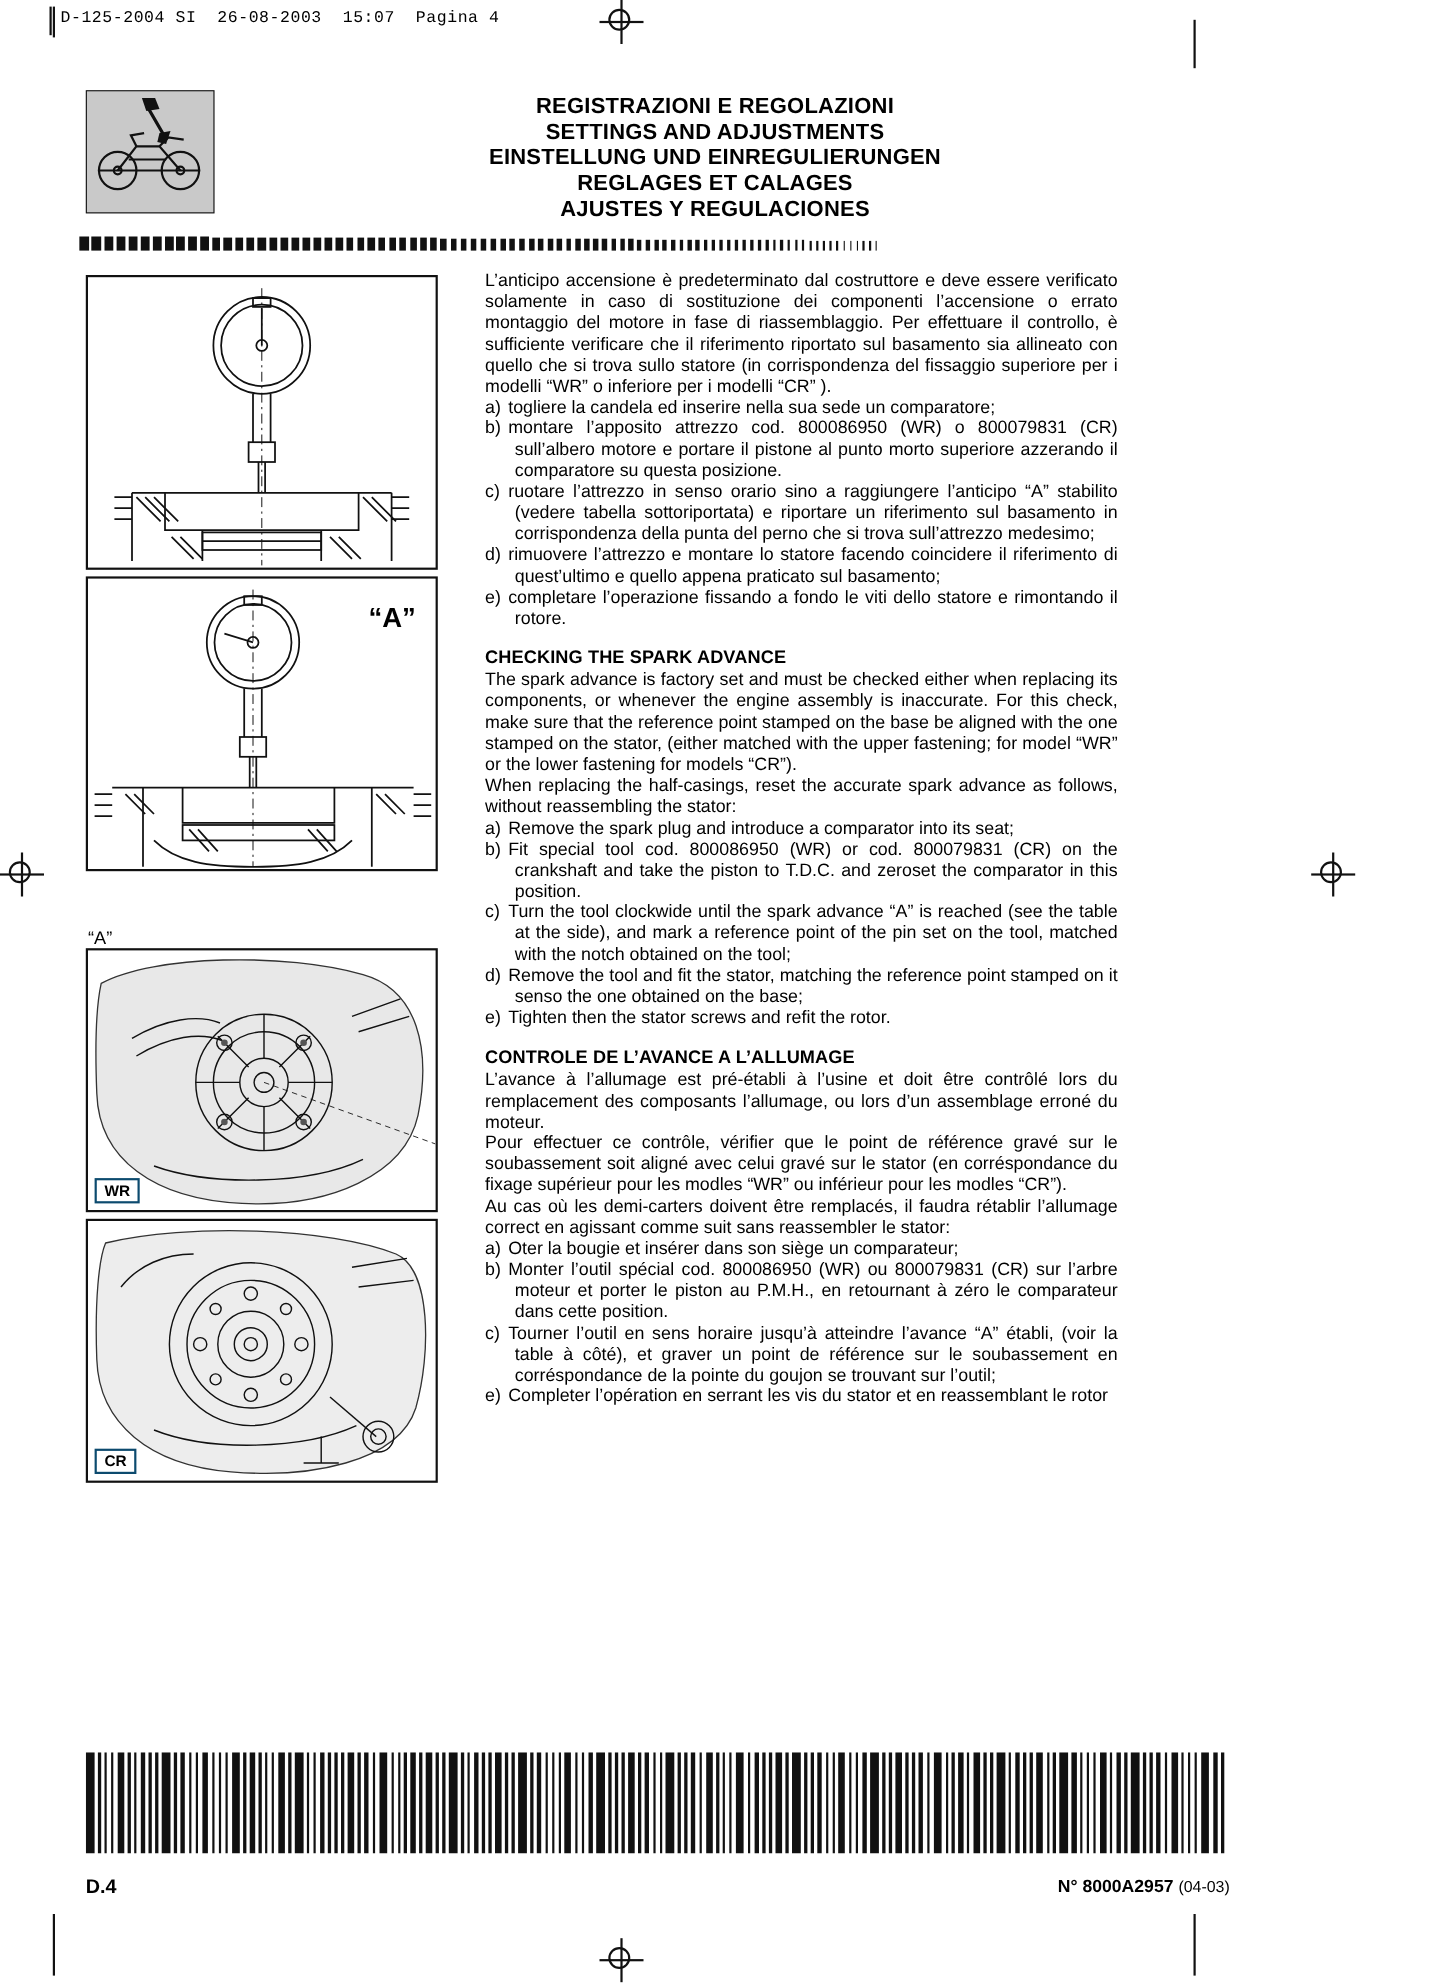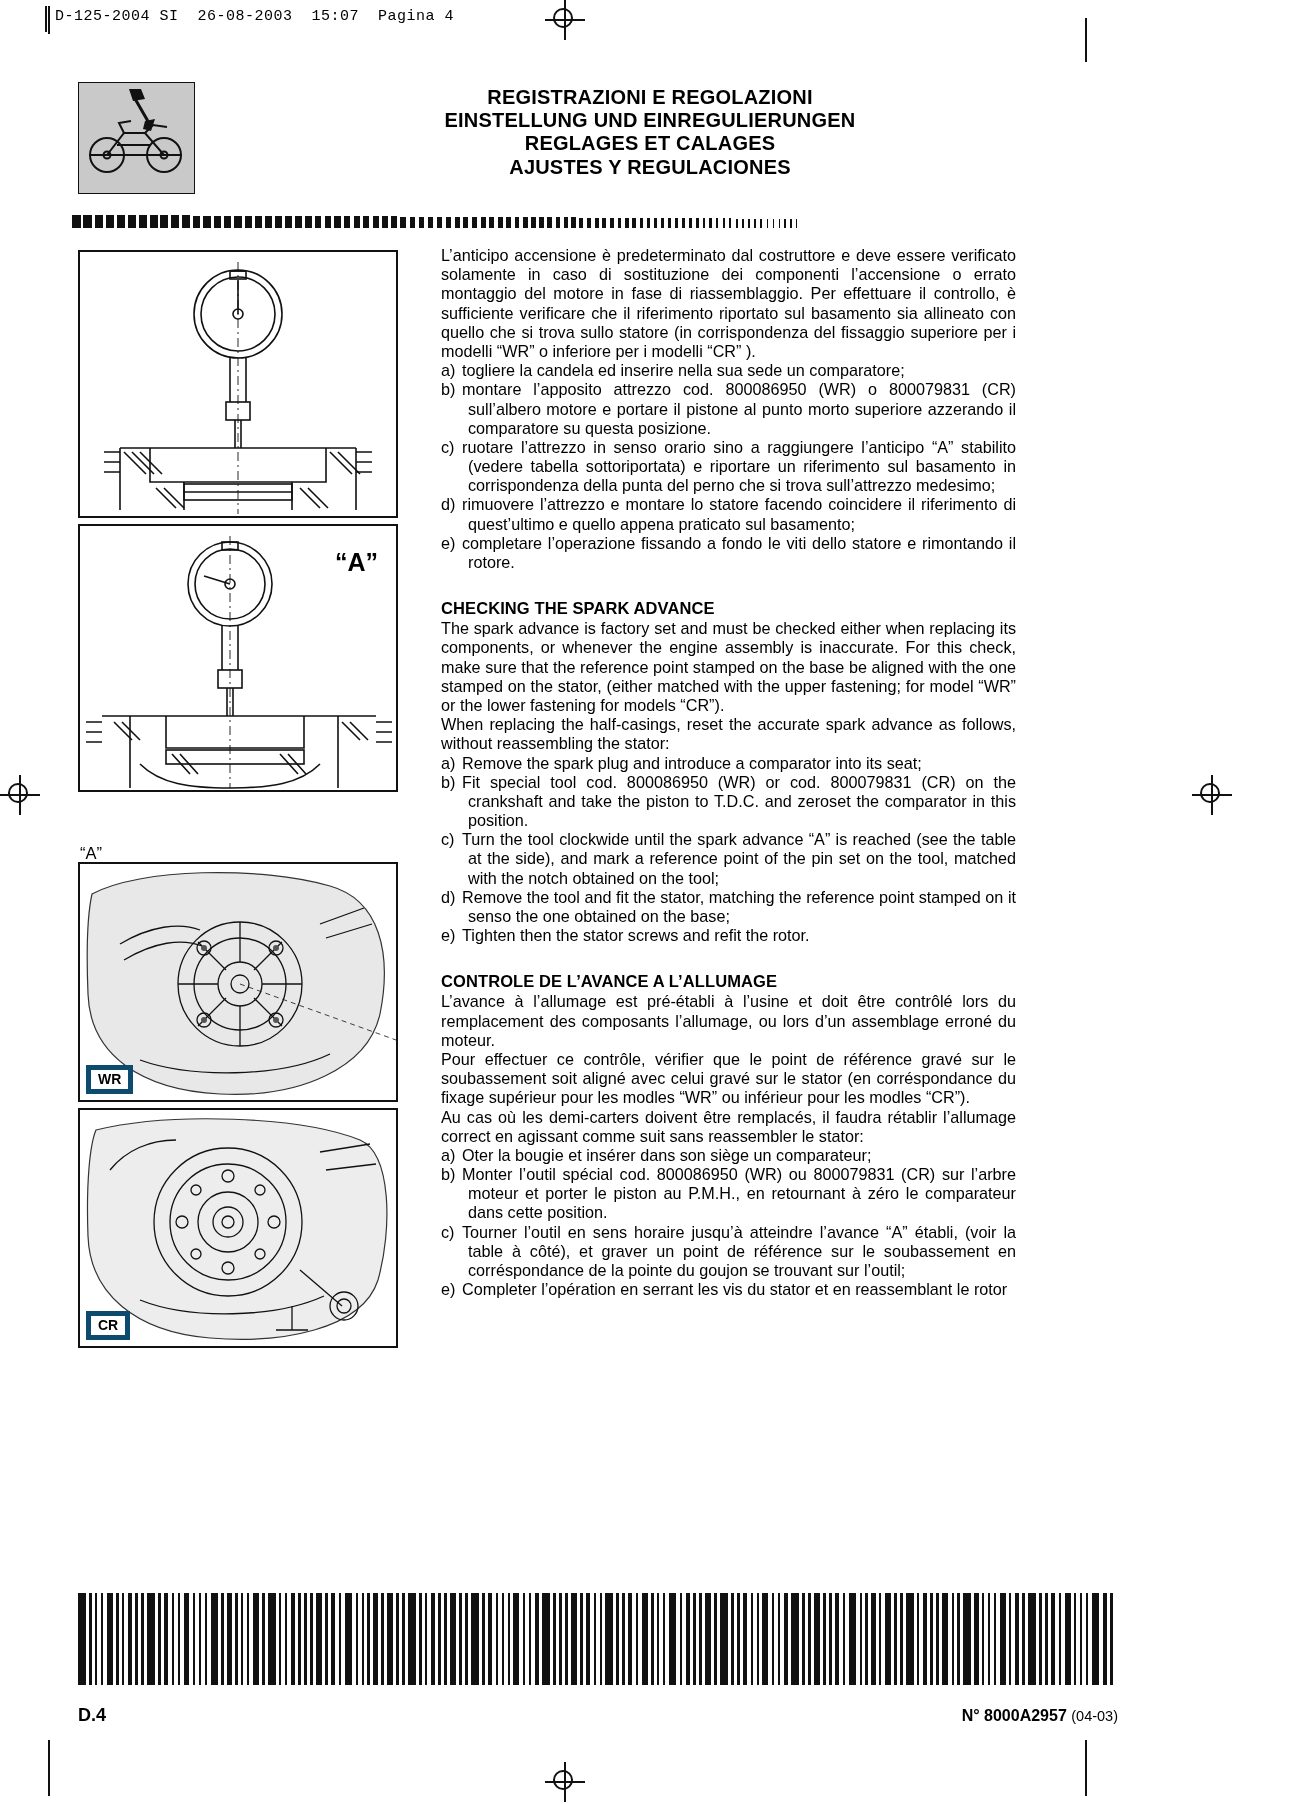--- a/index.html
+++ b/index.html
@@ -211,6 +211,7 @@
 
 <div class="title-block">
   <div>REGISTRAZIONI E REGOLAZIONI</div>
+  <div>SETTINGS AND ADJUSTMENTS</div>
   <div>EINSTELLUNG UND EINREGULIERUNGEN</div>
   <div>REGLAGES ET CALAGES</div>
   <div>AJUSTES Y REGULACIONES</div>

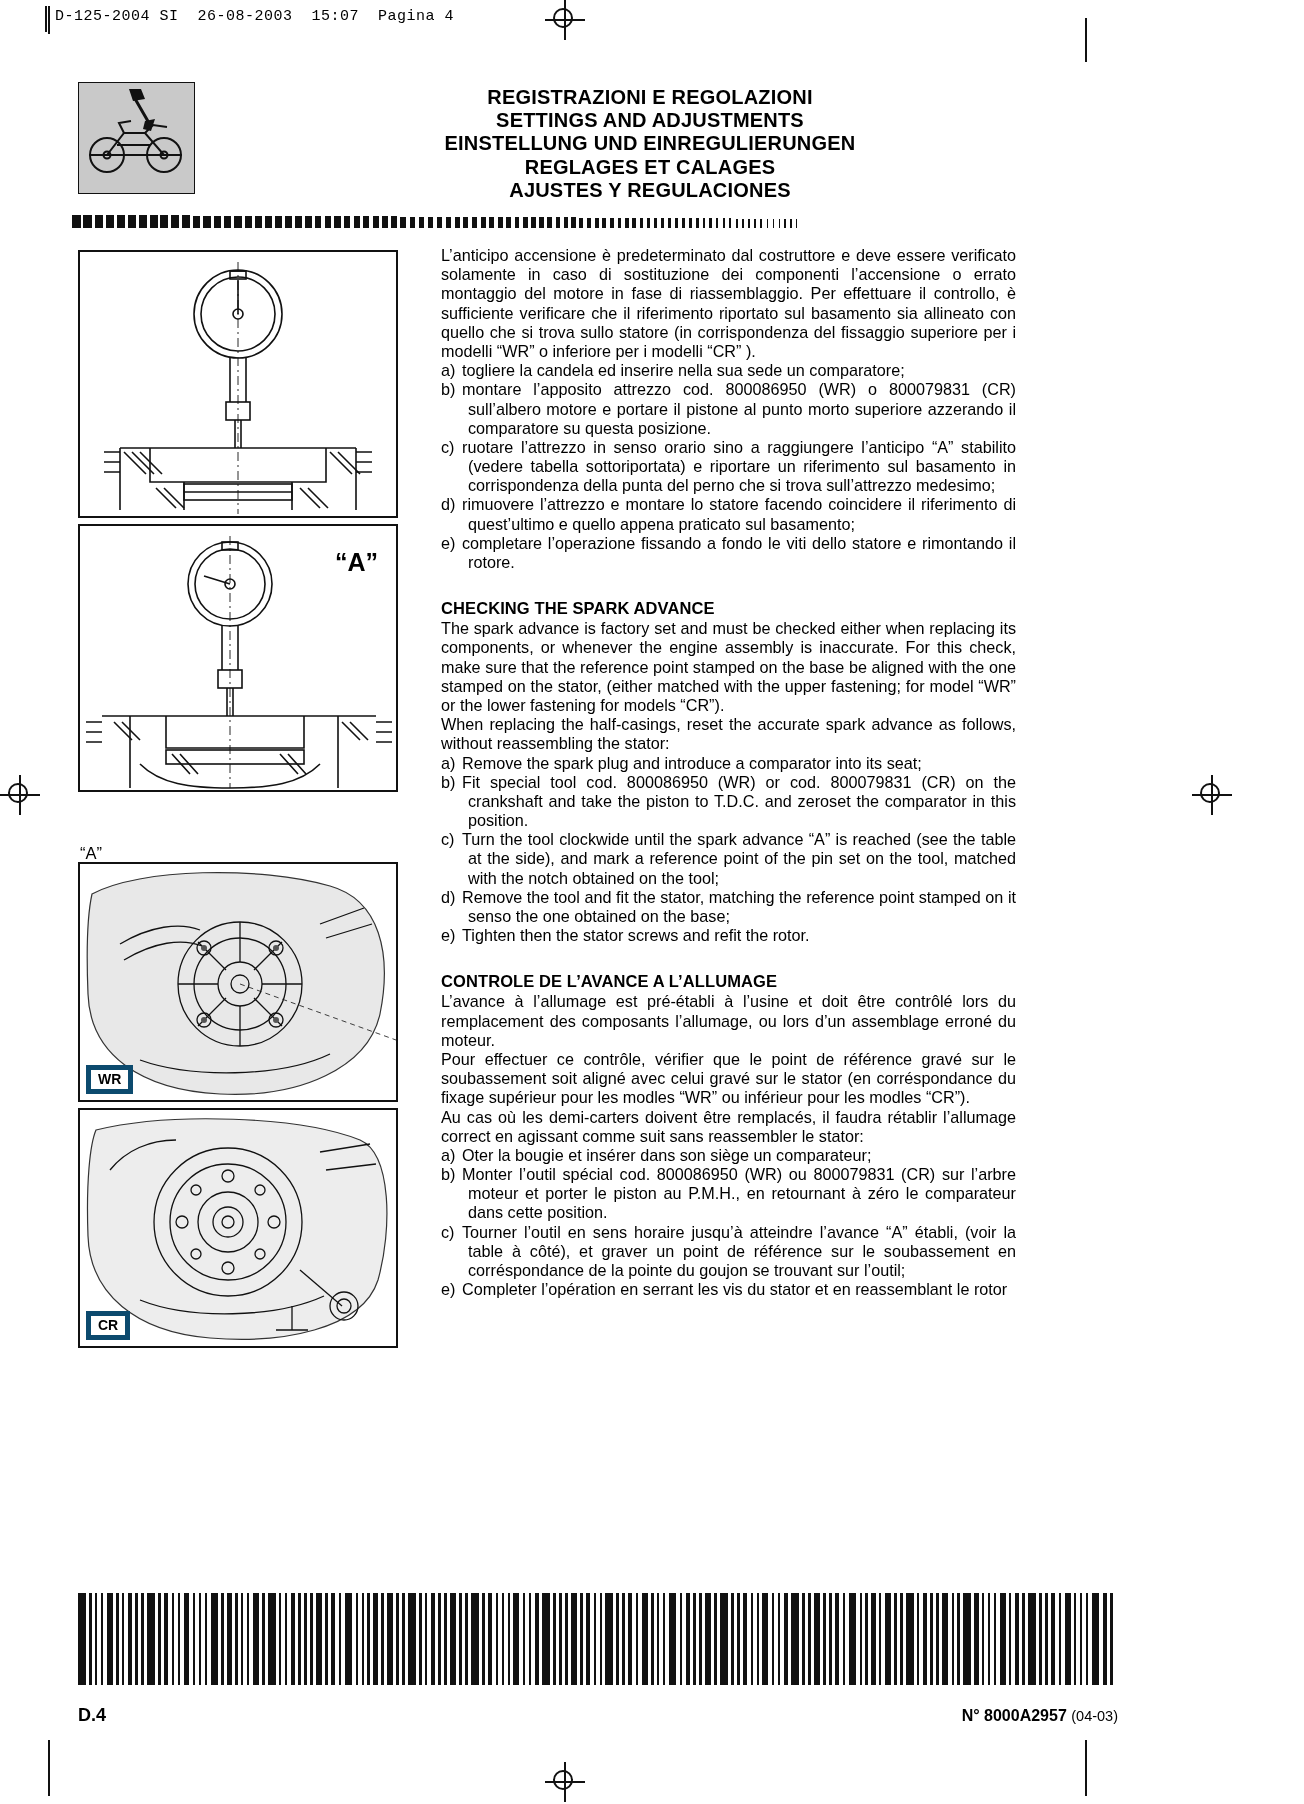--- a/index.html
+++ b/index.html
@@ -123,7 +123,7 @@
     letter-spacing: 0.1px;
     margin: 0 0 1px 0;
   }
-  .sec-head.spaced { margin-top: 27px; }
+  .sec-head.spaced { margin-top: 17px; }
   .para {
     font-size: 16.2px;
     line-height: 1.185;

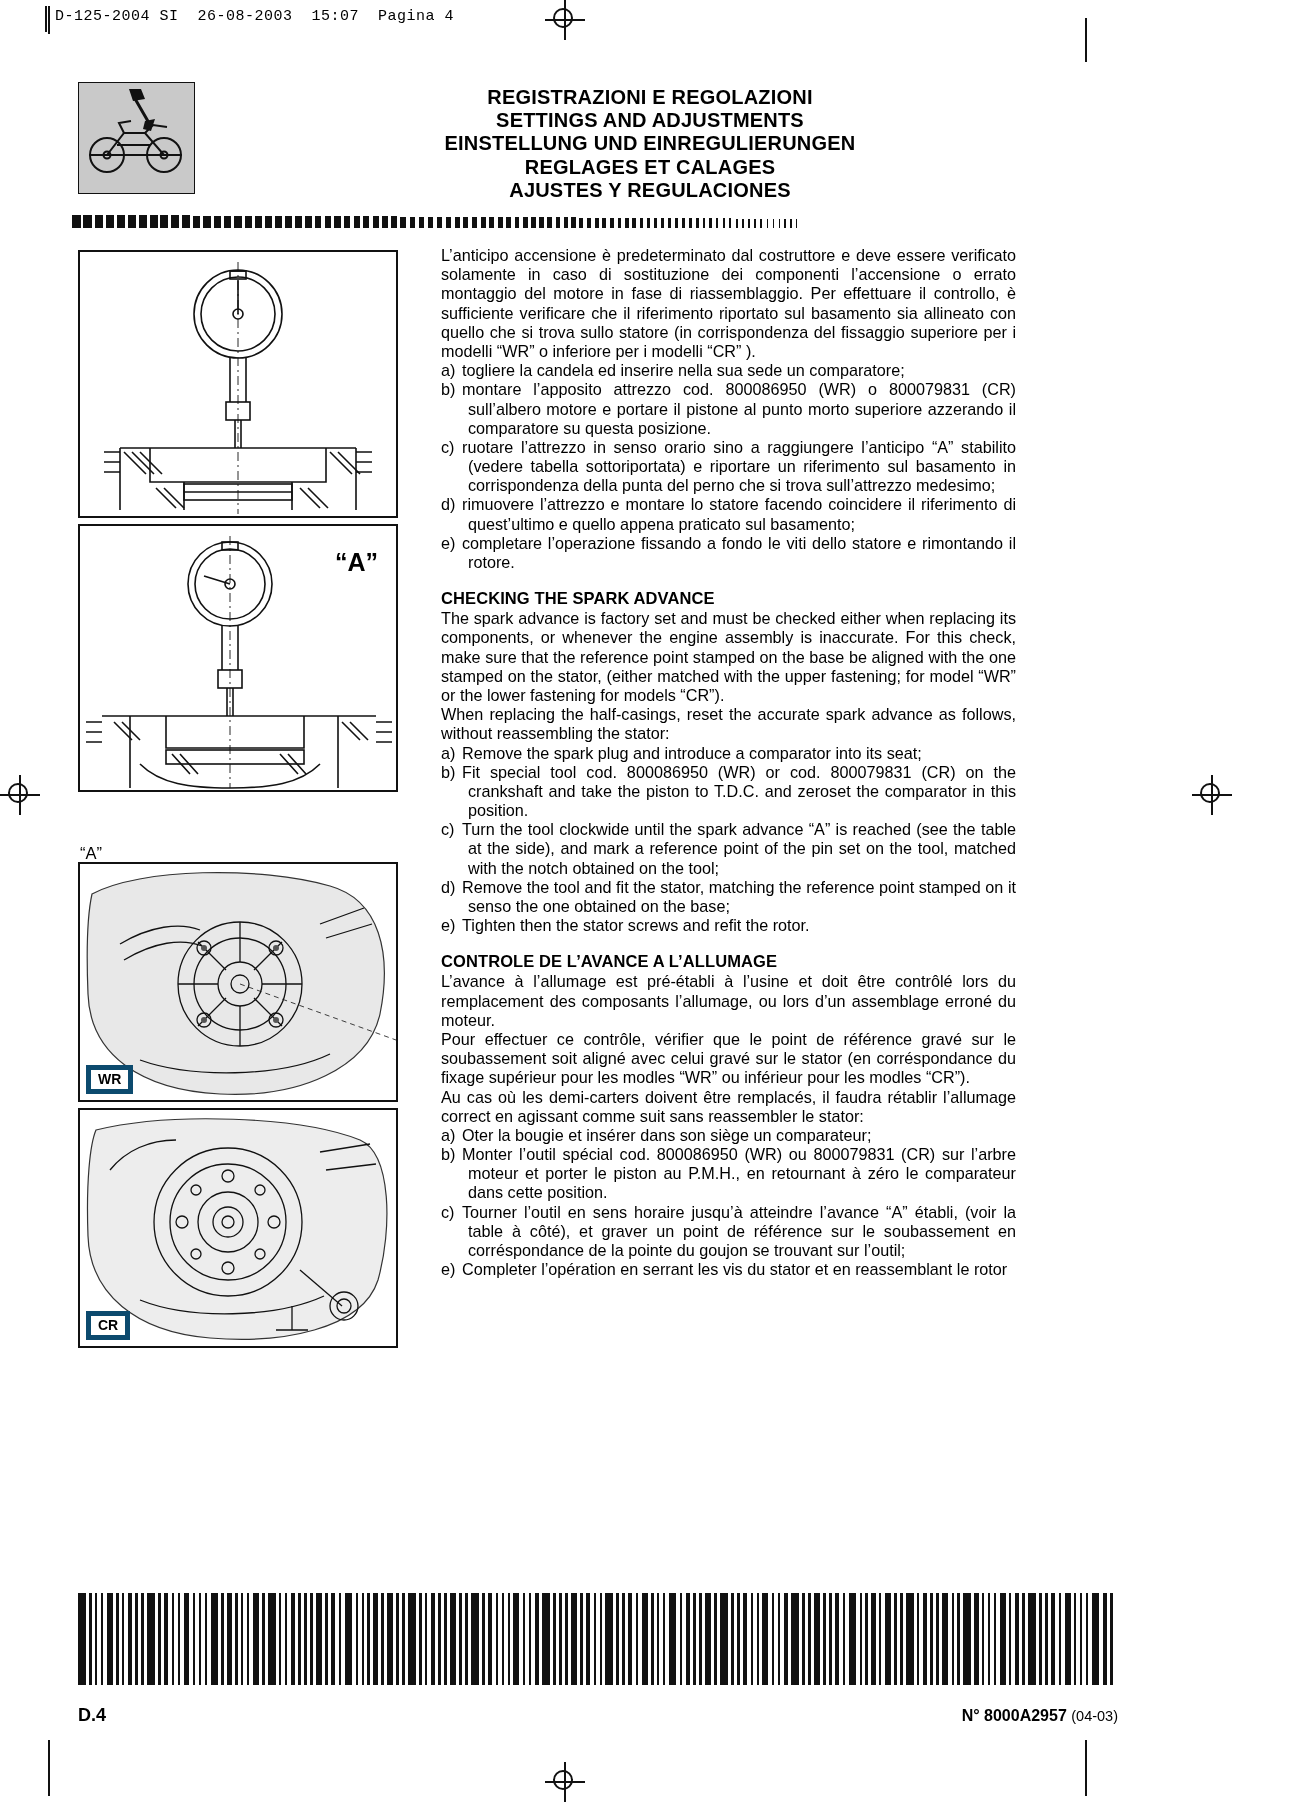--- a/index.html
+++ b/index.html
@@ -91,7 +91,7 @@
 
   .fig-tag {
     position: absolute; left: 6px; bottom: 6px;
-    border: 5px solid #0c4a6e; background: #fff;
+    border: 2px solid #0c4a6e; background: #fff;
     font-size: 14px; font-weight: bold;
     padding: 1px 7px 2px 7px;
     font-family: "Liberation Sans", sans-serif;

